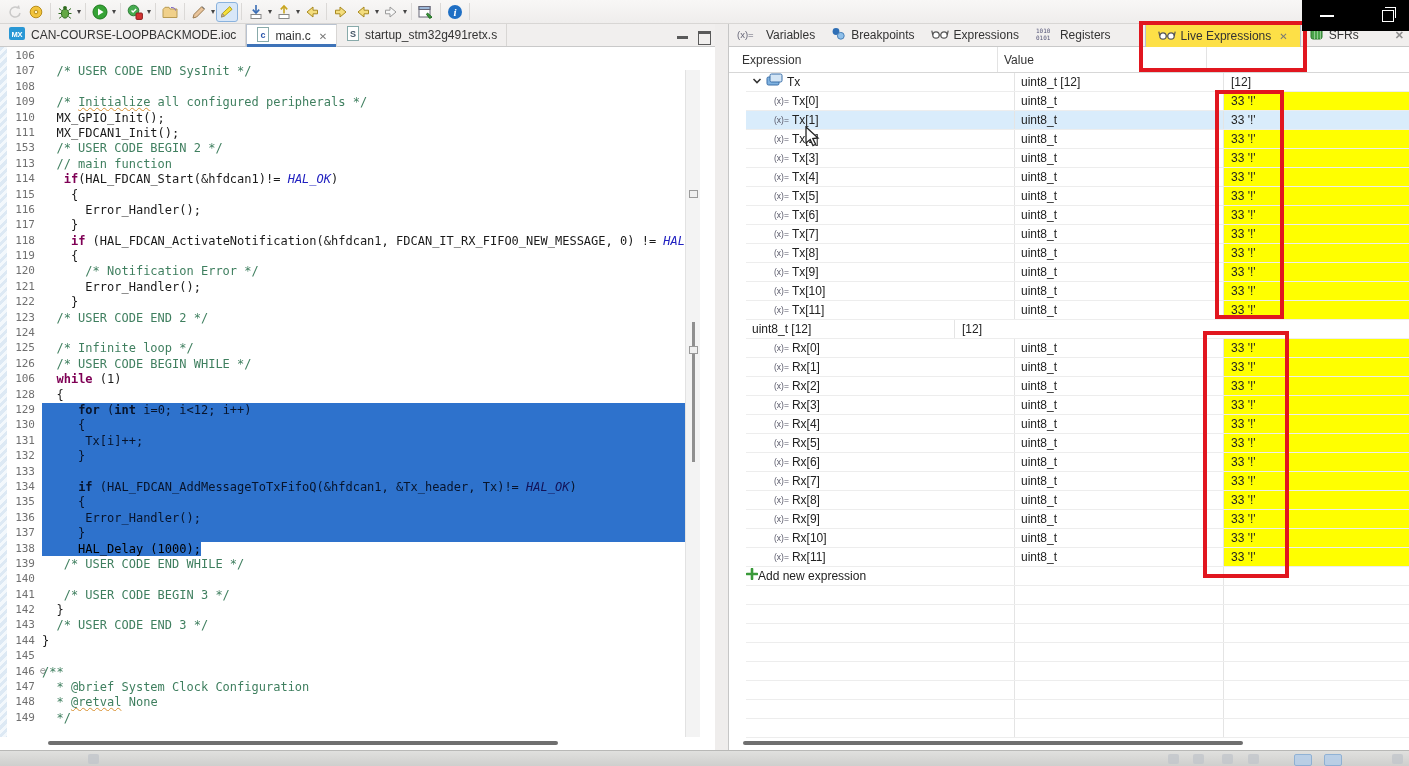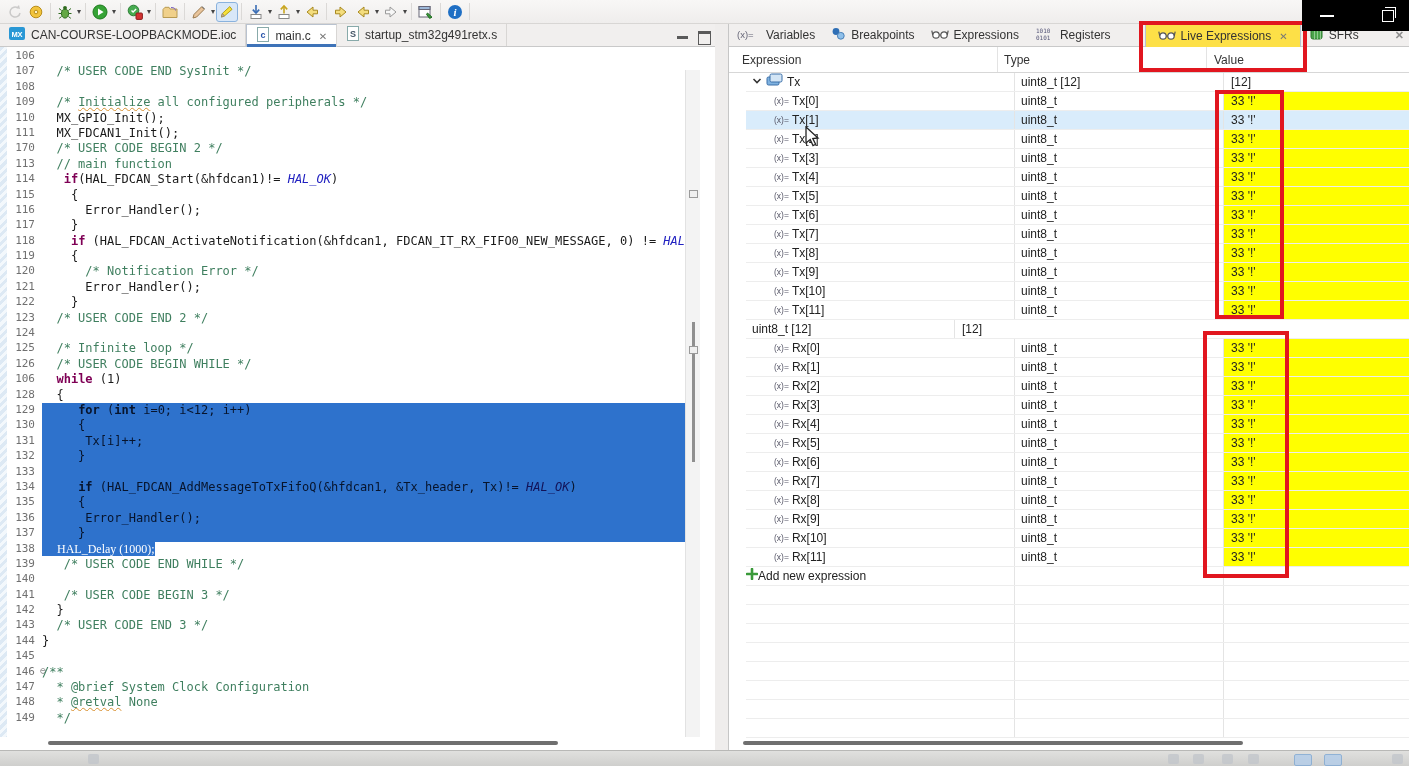--- a/index.html
+++ b/index.html
@@ -432,7 +432,6 @@
     <div class="pclose">✕</div>
     <div id="pcols">
         <div class="pcol">Expression</div>
-        <div class="pcol">Type</div>
         <div class="pcol">Value</div>
       </div>
     <div id="prows" style="position: absolute;">

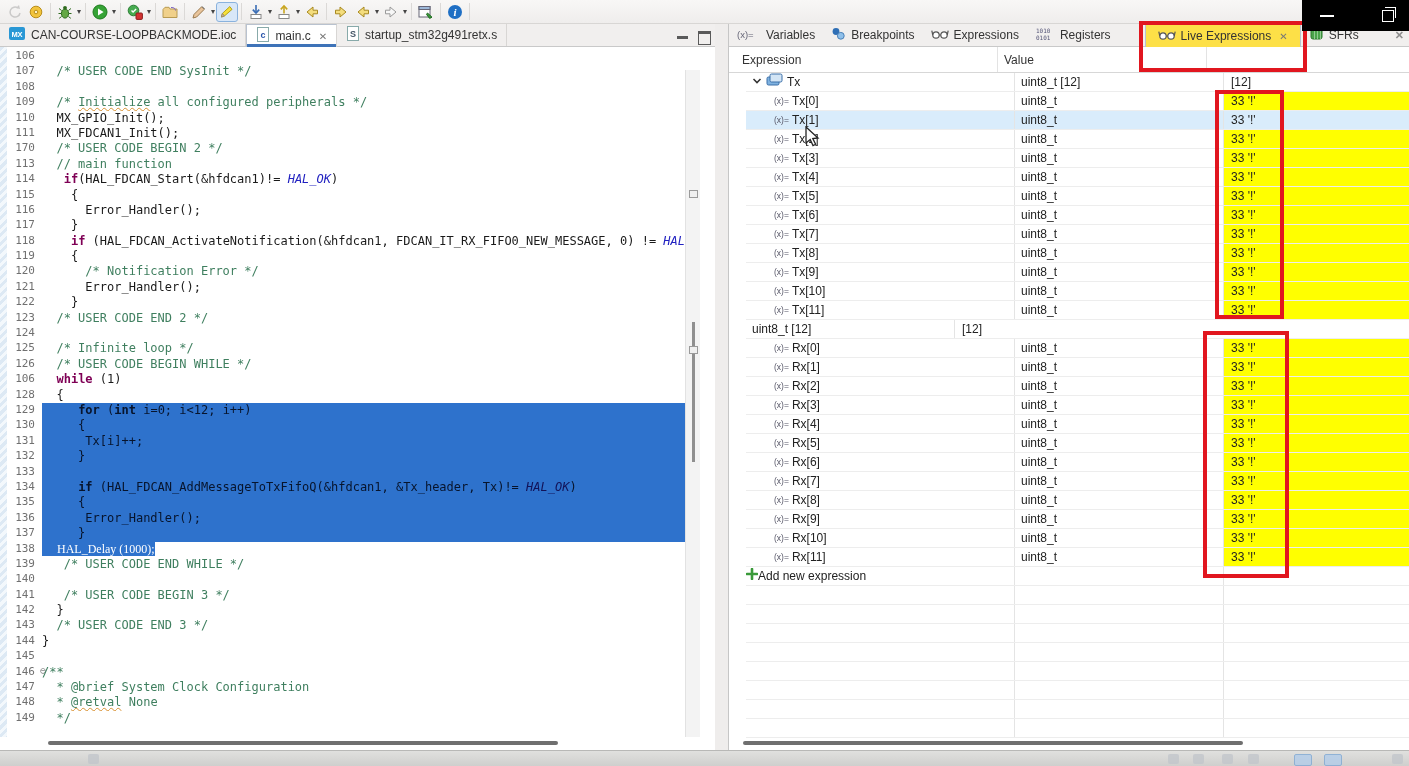--- a/index.html
+++ b/index.html
@@ -285,7 +285,7 @@
           <div class="gl">109</div>
           <div class="gl">110</div>
           <div class="gl">111</div>
-          <div class="gl">170</div>
+          <div class="gl">153</div>
           <div class="gl">113</div>
           <div class="gl">114</div>
           <div class="gl">115</div>

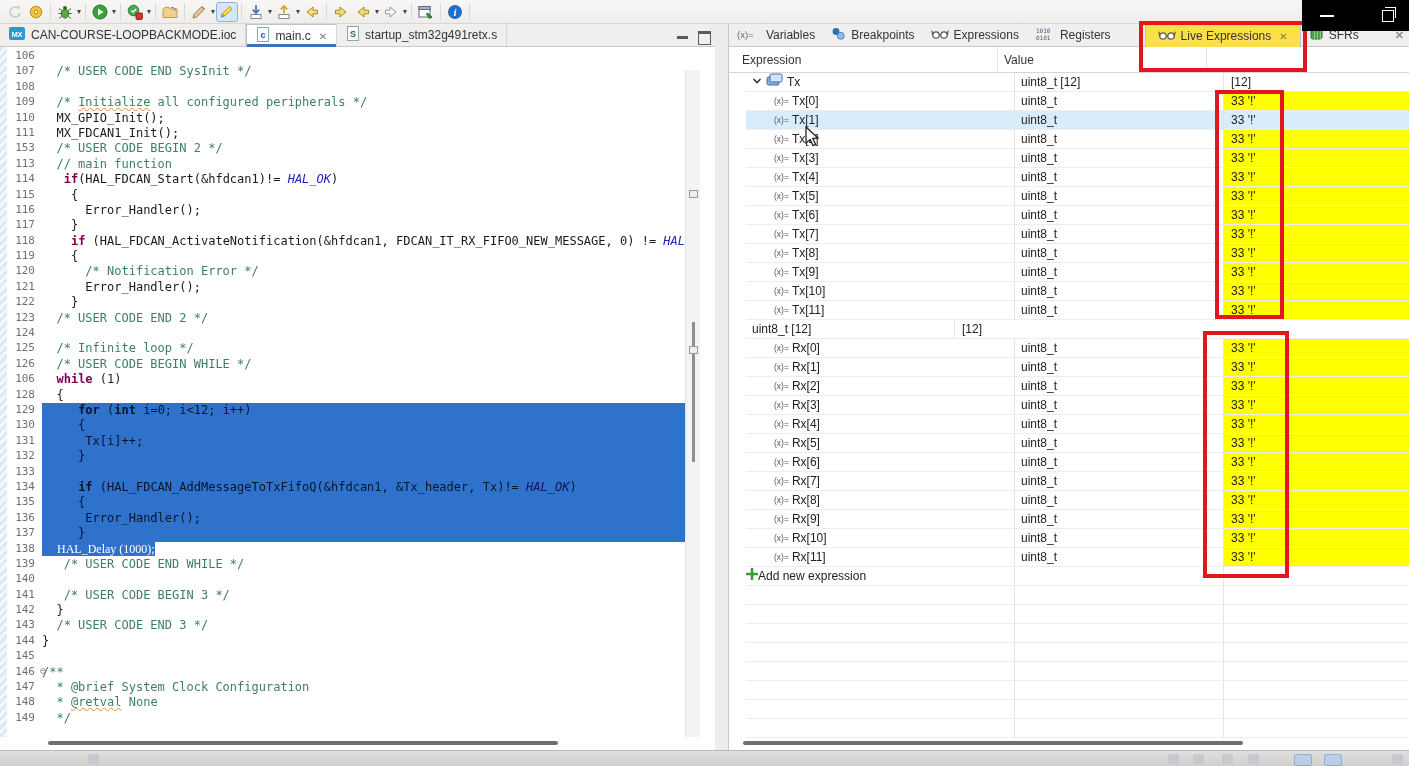--- a/index.html
+++ b/index.html
@@ -48,7 +48,7 @@
   .cl.selfull .tk-p,.cl.selfull .tk-k{color:#07142c;}
   .cl.selfull .tk-m{color:#121258;}
   .seltext{background:#2e72cc;}
-  .seltext .tk-p{color:#ffffff;font-family:Liberation Serif, serif;}
+  .seltext .tk-p{color:#000000;}
 
   #ruler{position:absolute;right:0;top:23px;width:15px;height:690px;background:#f3f3f3;border-left:1px solid #e2e2e2;box-sizing:border-box;}
   .rthumb{position:absolute;left:6px;top:252px;width:3px;height:140px;background:#8f8f8f;}

